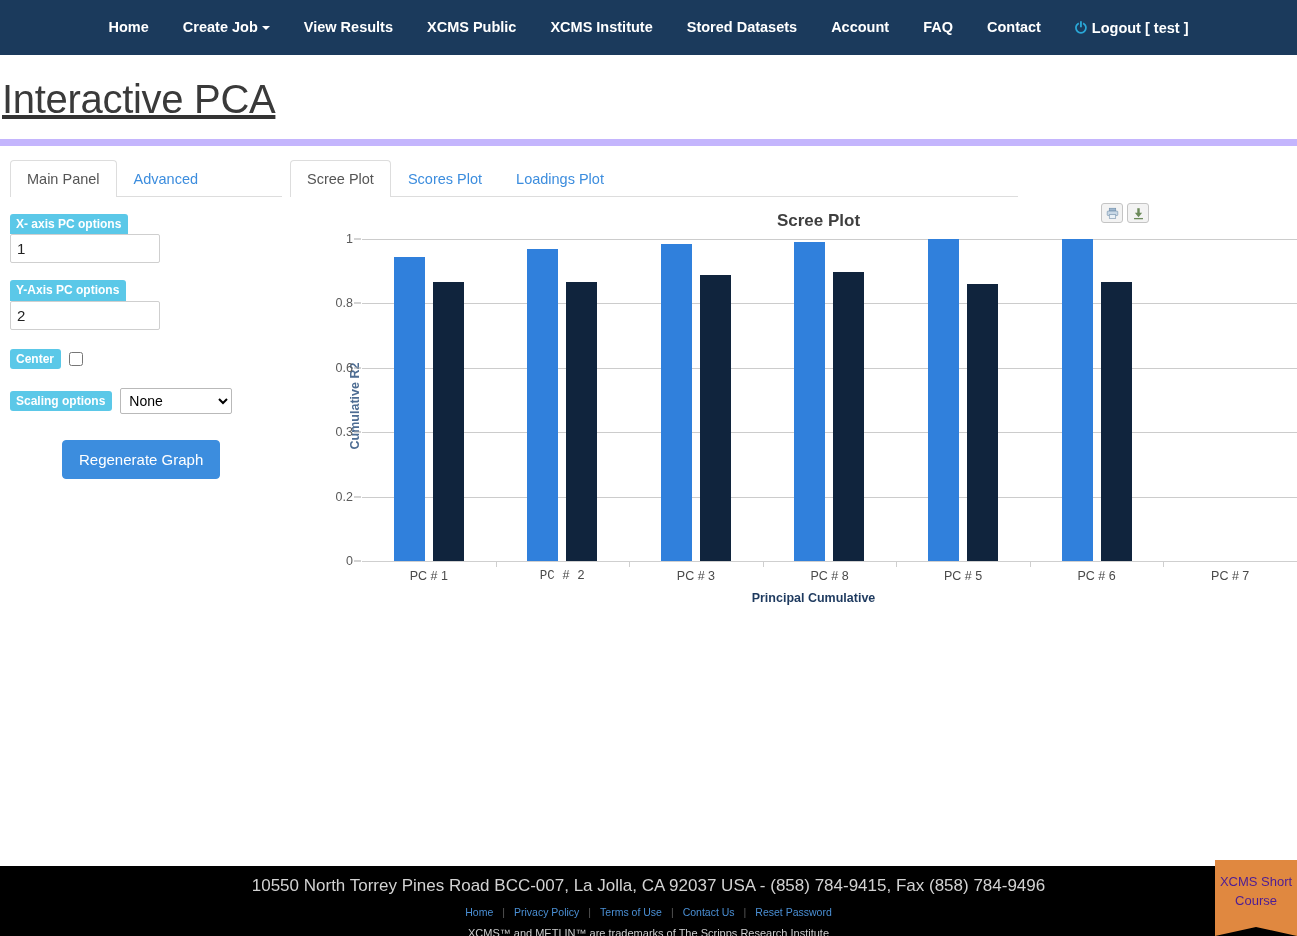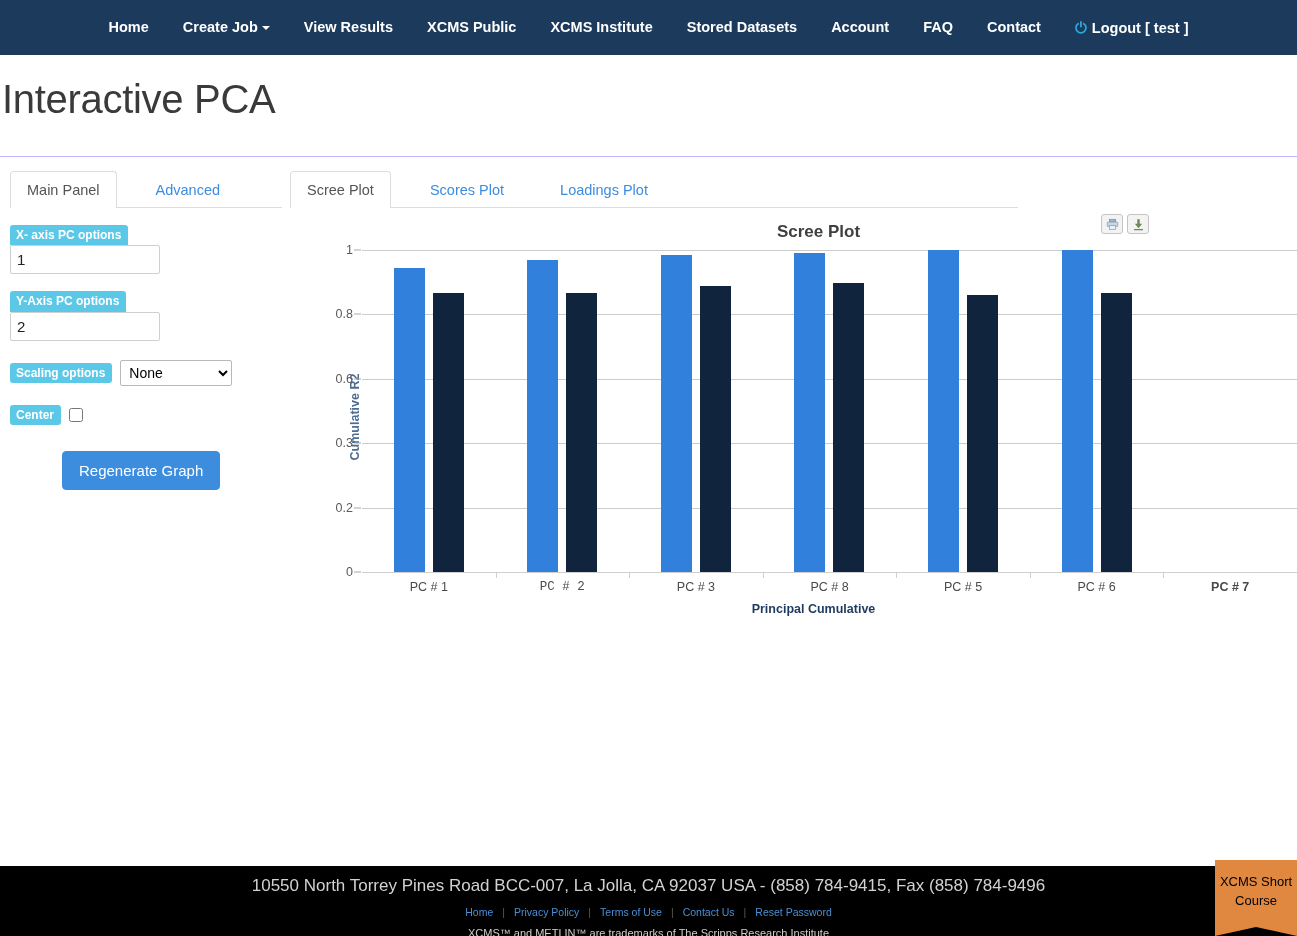--- a/index.html
+++ b/index.html
@@ -32,8 +32,9 @@
 
   
   #pagehead{
-    padding:22px 0 35px 2px;
-    border-bottom:1px solid #c4b5fd;
+    padding:22px 0 18px 2px;
+    border-bottom:7px solid #c4b5fd;
+    text-decoration:underline;
   }
   #pagehead h1{
     margin:0; font-weight:400; font-size:40px; color:#3a3a3a;

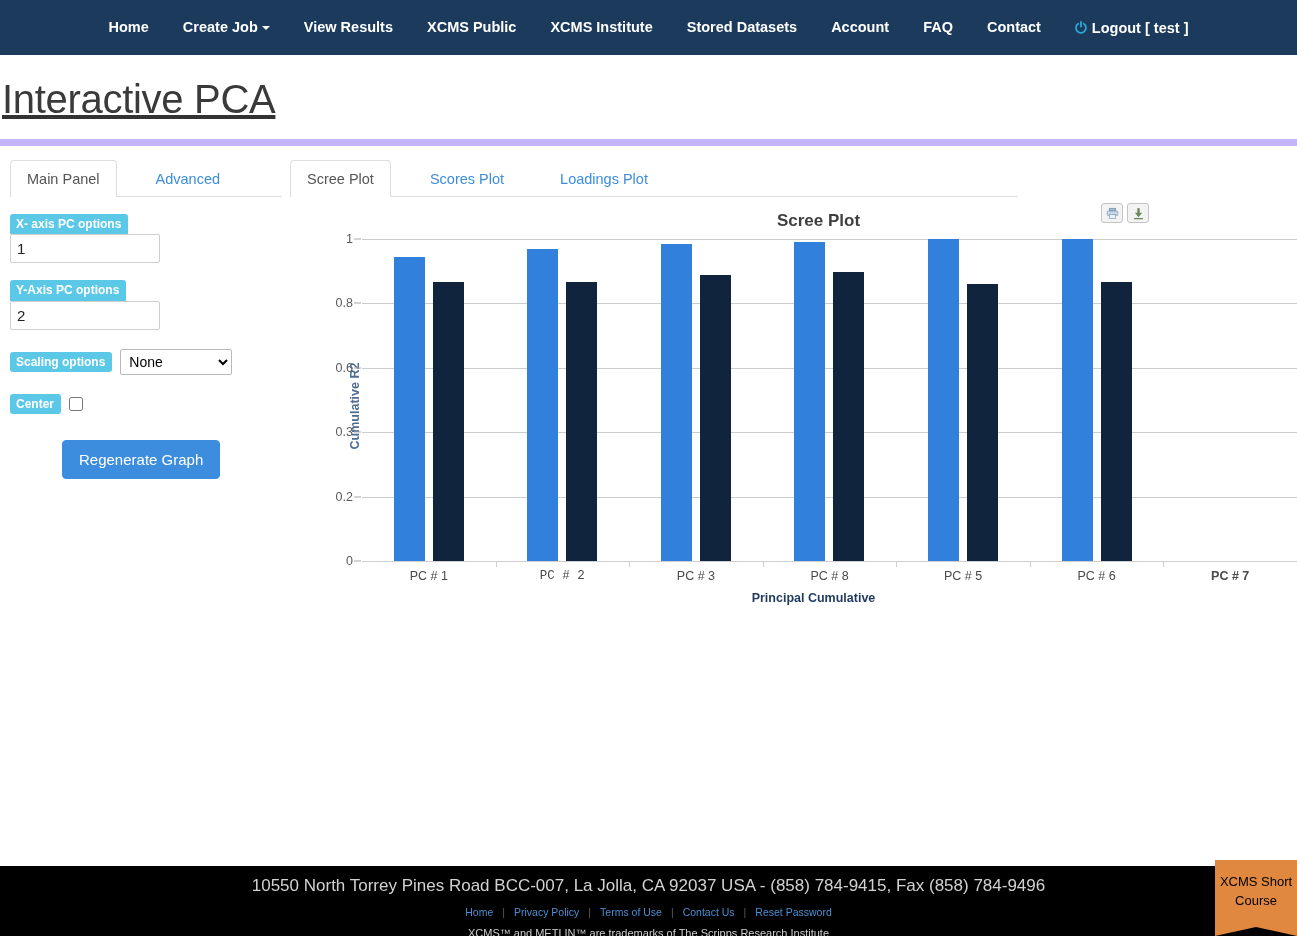--- a/index.html
+++ b/index.html
@@ -47,7 +47,7 @@
   #rightcol{ flex:1 1 auto; }
 
   
-  .tabbar{ display:flex; align-items:flex-end; border-bottom:1px solid #ddd;gap:22px; }
+  .tabbar{ display:flex; align-items:flex-end; border-bottom:1px solid #ddd; }
   .tab{
     padding:10px 16px; font-size:14.5px; color:#3c8dde; cursor:pointer;
     border:1px solid transparent; border-bottom:none; margin-bottom:-1px;

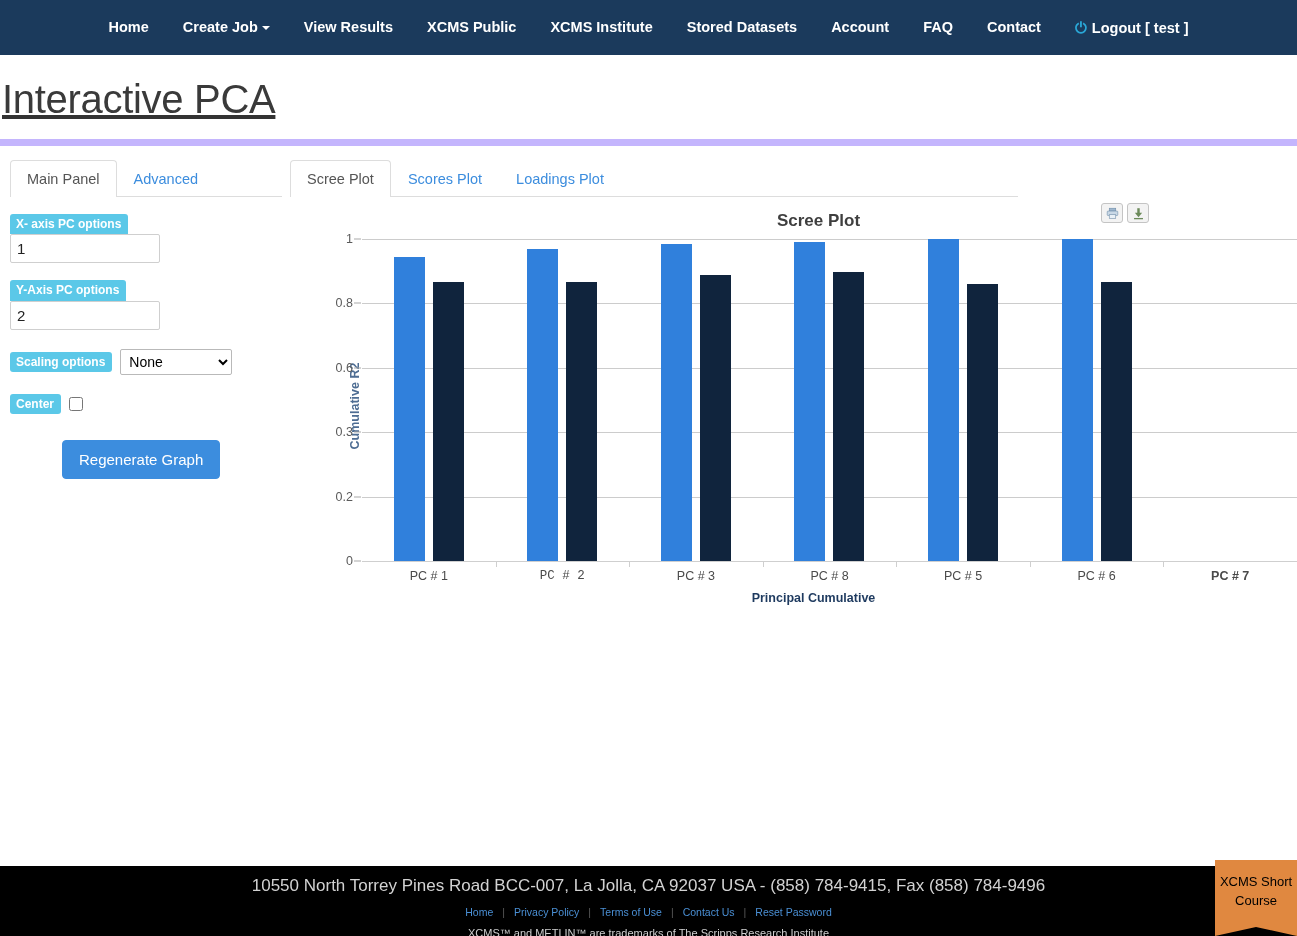--- a/index.html
+++ b/index.html
@@ -202,13 +202,13 @@
 
 
     <div class="row-inline">
+      <span class="lbl inline">Center</span>
+      <input type="checkbox" class="cb" style="">
+    </div>
+
+    <div class="row-inline">
       <span class="lbl inline">Scaling options</span>
       <select class="sel" id="scalingSelect"><option>None</option><option>UV</option><option>Pareto</option></select>
-    </div>
-
-    <div class="row-inline">
-      <span class="lbl inline">Center</span>
-      <input type="checkbox" class="cb" style="">
     </div>
 
     <button class="btn-primary">Regenerate Graph</button>

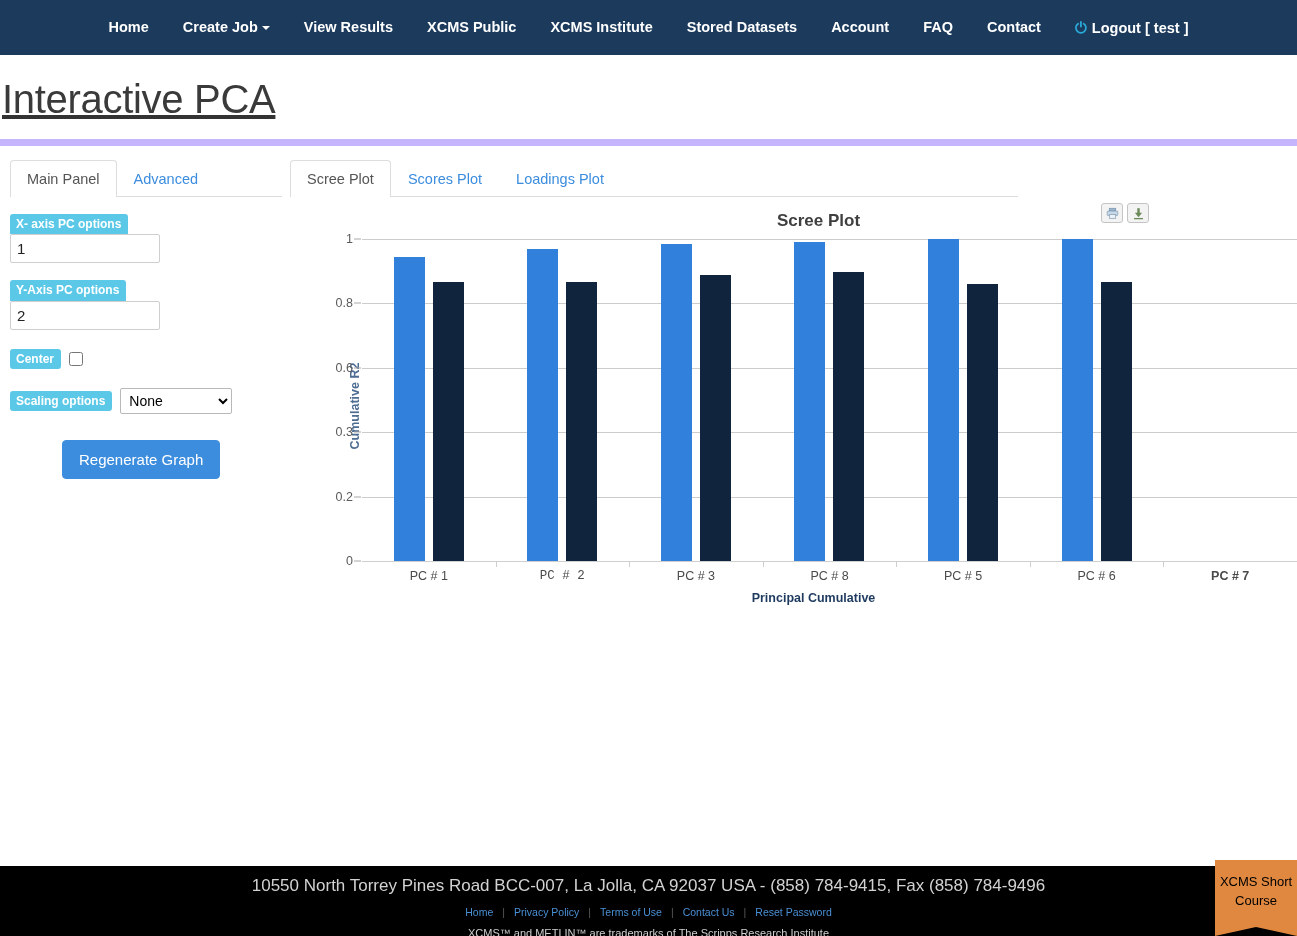--- a/index.html
+++ b/index.html
@@ -300,7 +300,7 @@
             <div class="catlabel" style="left: 78.5714%;">PC # 6</div>
             <div class="catsep" style="left: 71.4286%;"></div>
             <div class="catcol" style="left: 85.7143%; width: 14.2857%;"></div>
-            <div class="catlabel" style="left: 92.8571%; font-weight: bold;">PC # 7</div>
+            <div class="catlabel" style="left: 92.8571%;">PC # 7</div>
             <div class="catsep" style="left: 85.7143%;"></div>
           </div>
         <div id="xaxisline"></div>

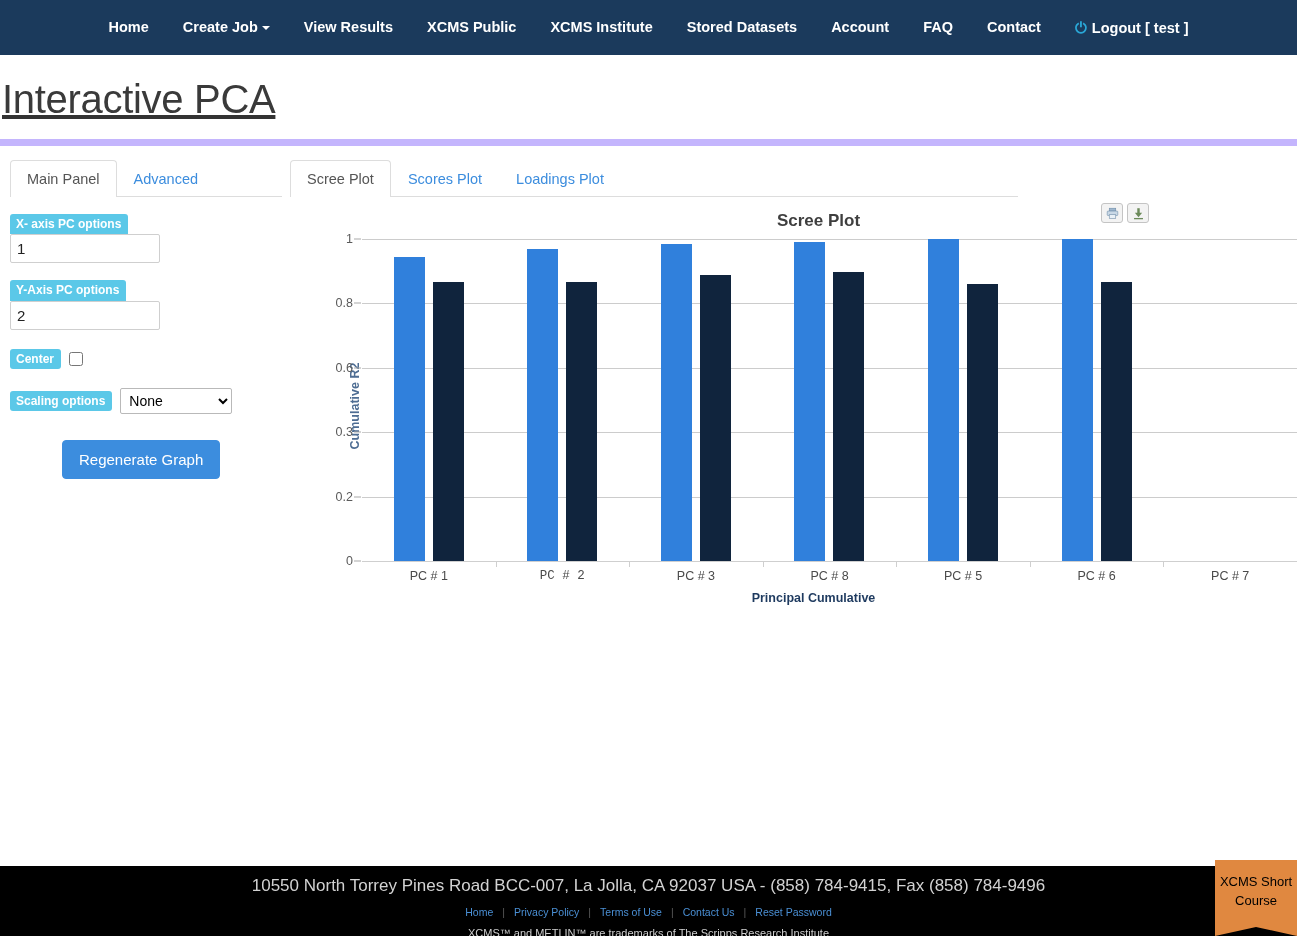--- a/index.html
+++ b/index.html
@@ -154,7 +154,7 @@
   #footer .tm{ margin-top:9px; font-size:11px; color:#cfcfcf; }
   #shortcourse{
     position:absolute; right:0; bottom:0; width:82px; height:76px;
-    background:#e08840; color:#000000; text-align:center;
+    background:#e08840; color:#4c1d95; text-align:center;
     font-size:13px; line-height:1.45; padding-top:13px;
     clip-path: polygon(0 0,100% 0,100% 100%,50% 88%,0 100%);
   }

